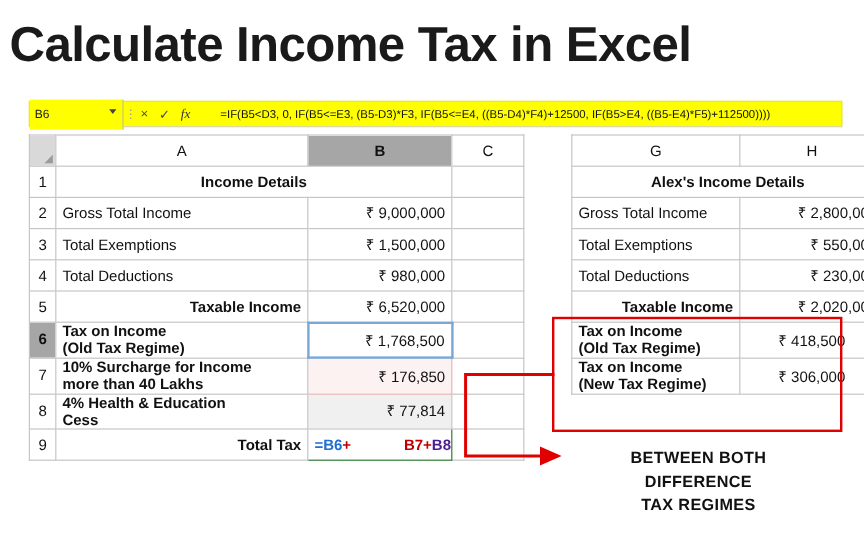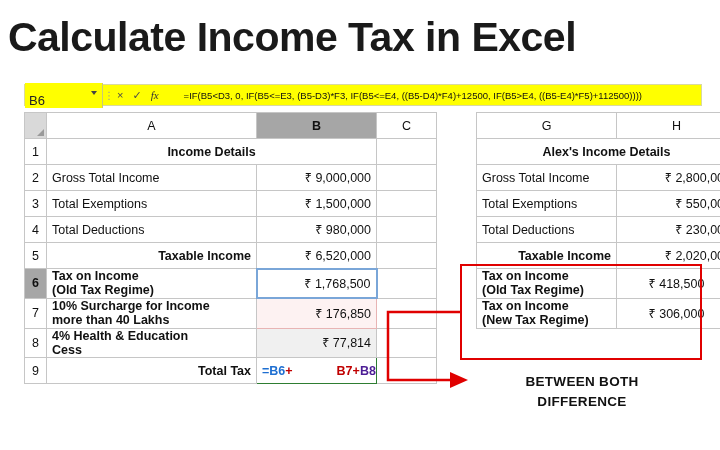--- a/index.html
+++ b/index.html
@@ -43,9 +43,9 @@
     width: 78px; height: 25px;
     background: #ffff00;
     border-right: 1px solid #c8c87a;
-    display: flex; align-items: flex-end;
+    display: flex; align-items: center;
     padding-left: 4px;
-    font-size: 13px; color: #222;
+    font-size: 10px; color: #222;
     position: relative;
   }
   .namebox .caret {

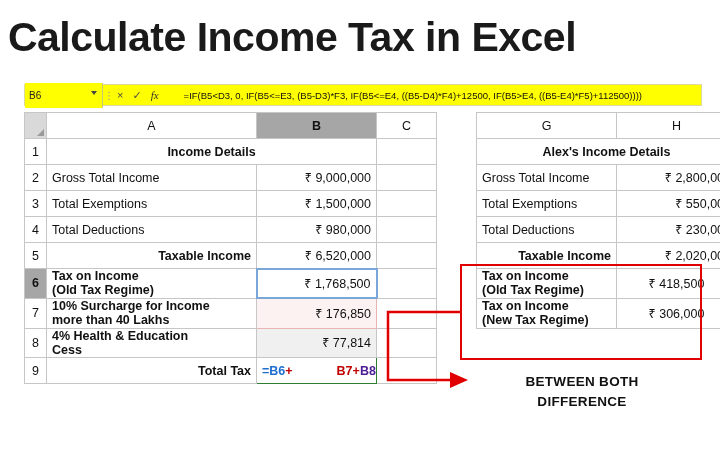--- a/index.html
+++ b/index.html
@@ -355,6 +355,7 @@
   <div class="diff-text" style="left:462px; top:372px; width:240px;">
     <div>BETWEEN BOTH</div>
     <div>DIFFERENCE</div>
+    <div>TAX REGIMES</div>
   </div>
 
 </div>

